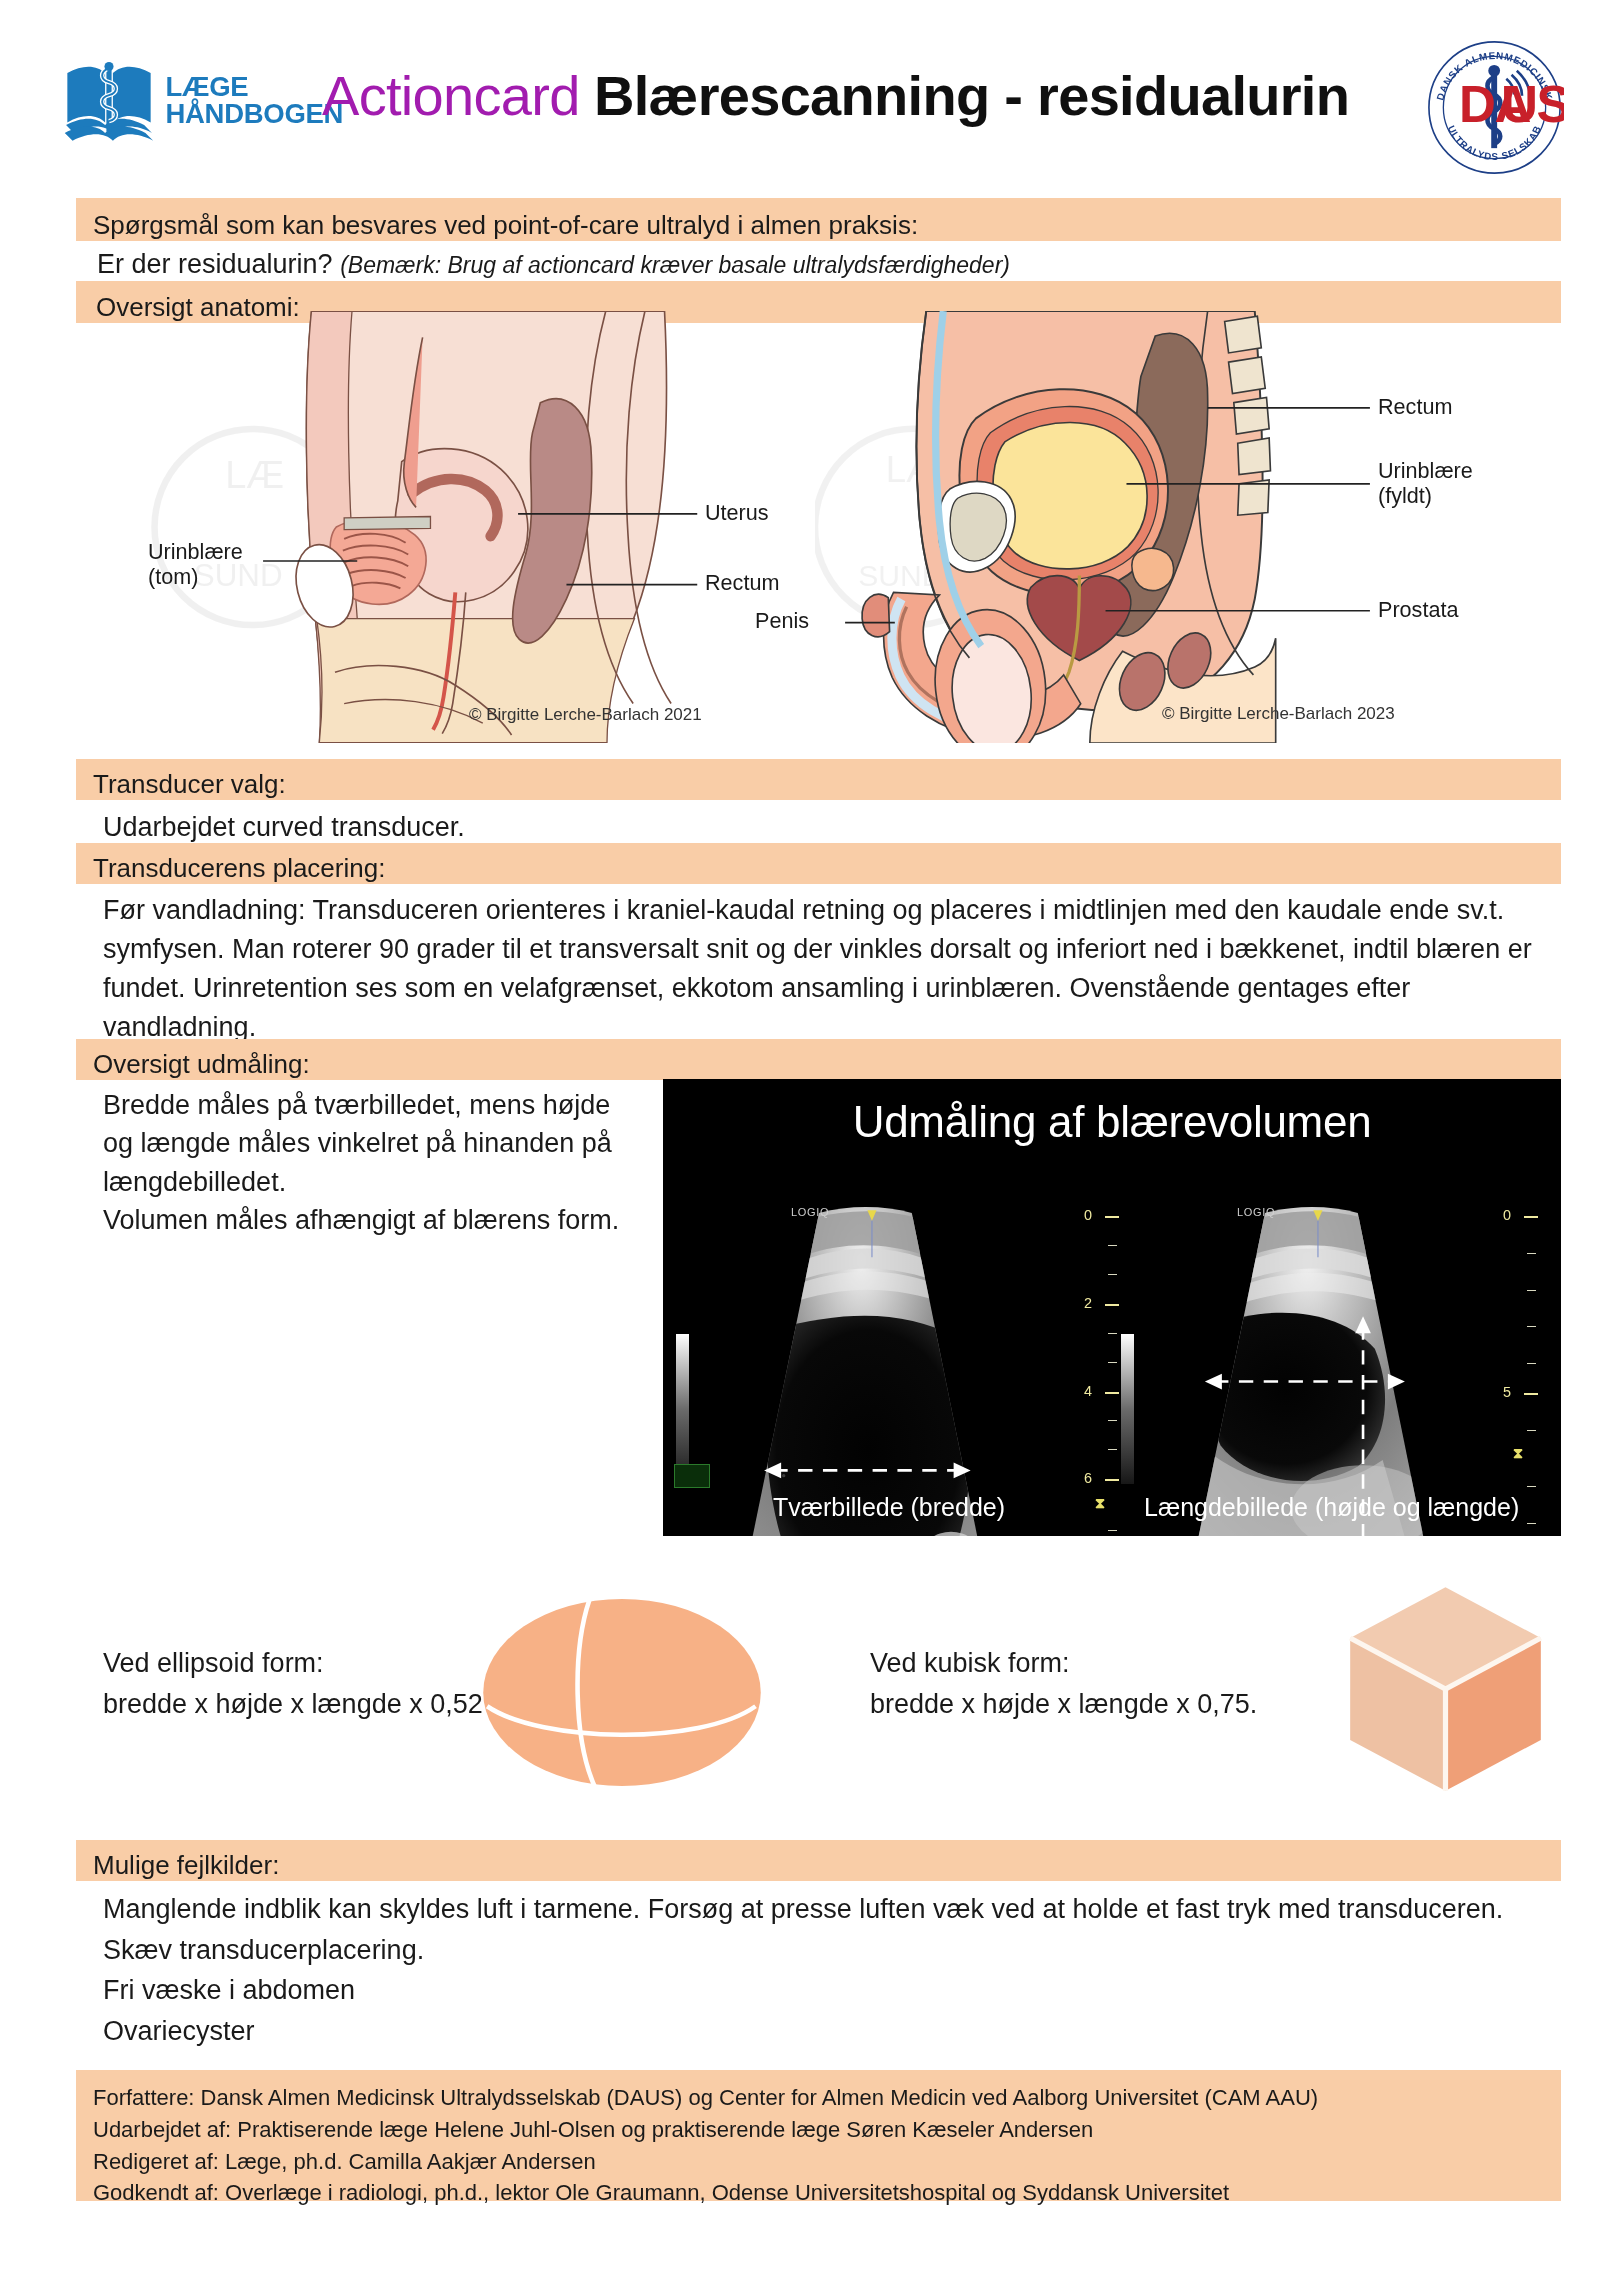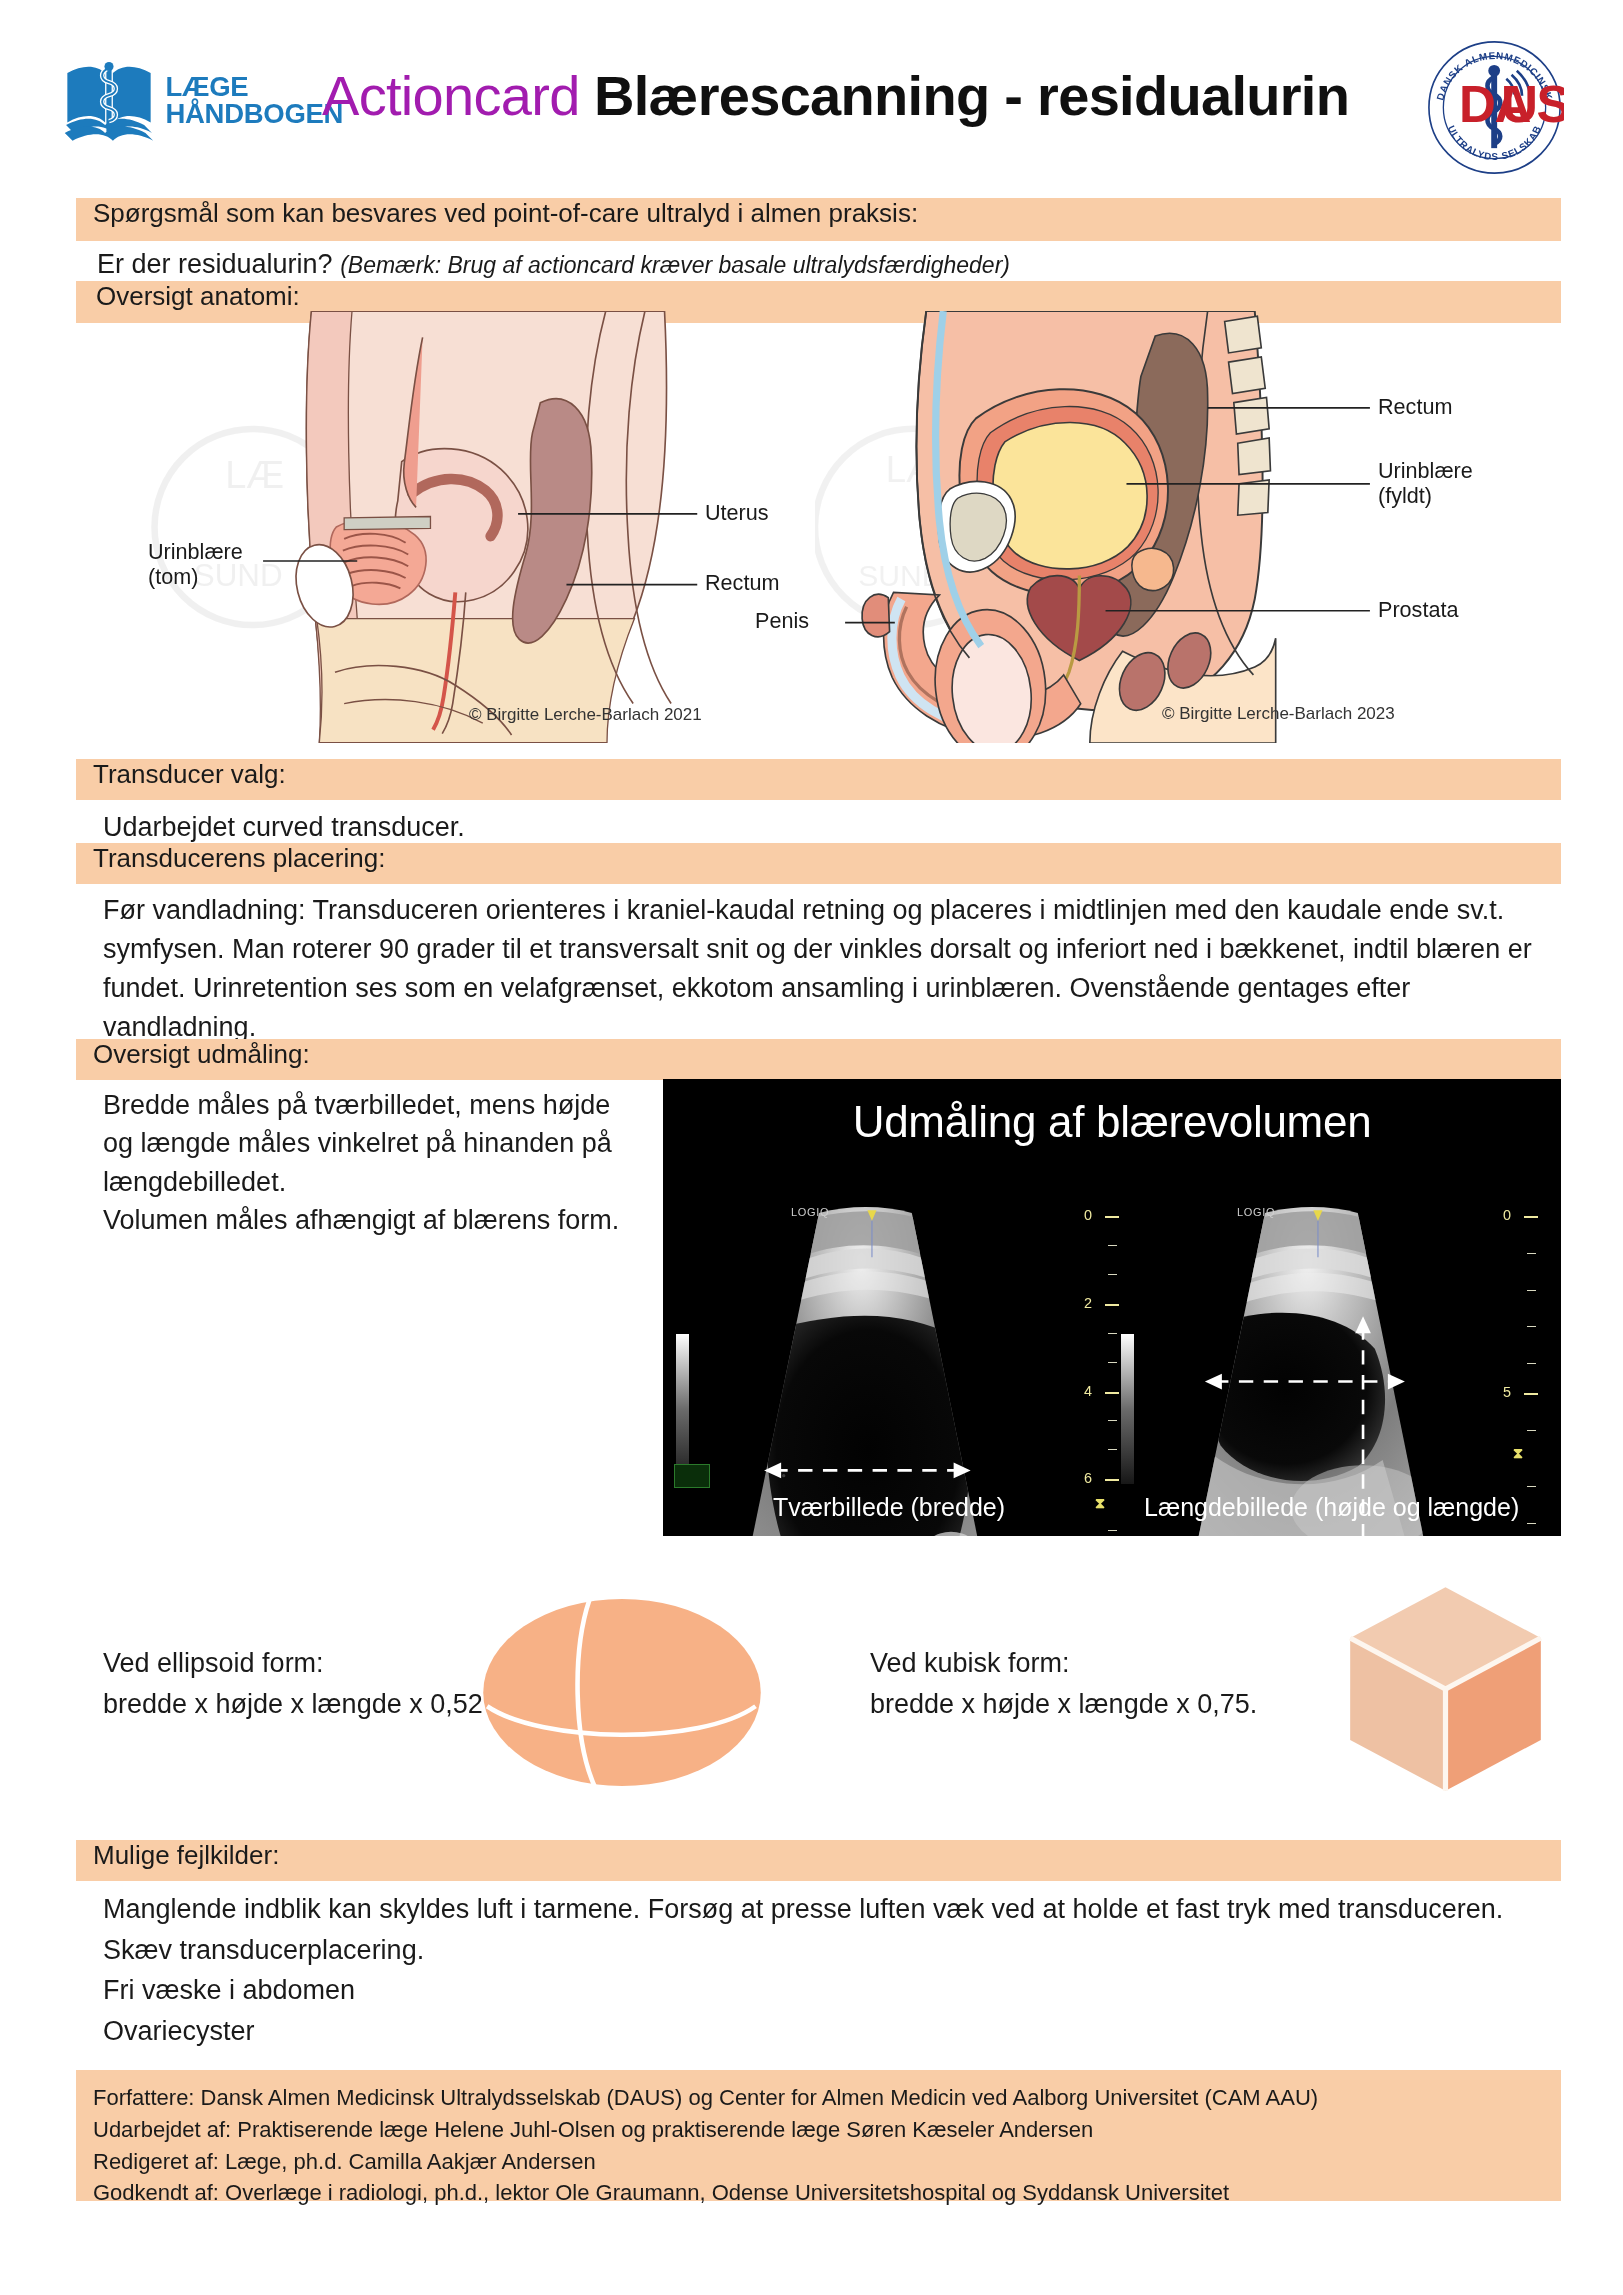--- a/index.html
+++ b/index.html
@@ -27,7 +27,7 @@
   .bar {
     position:absolute; left:76px; width:1485px;
     background:#f9cda7;
-    display:flex; align-items:flex-start;
+    display:flex; align-items:flex-end;
     box-sizing:border-box;
     padding-left:17px;
   }

